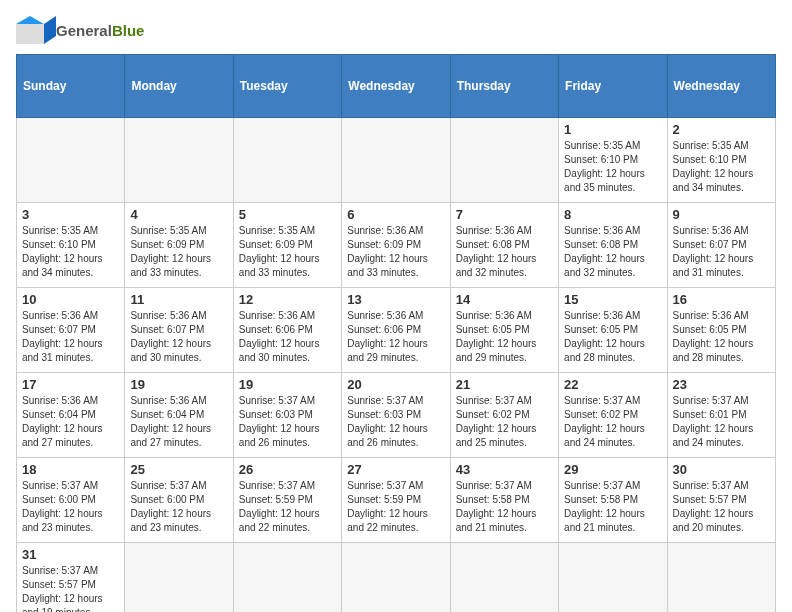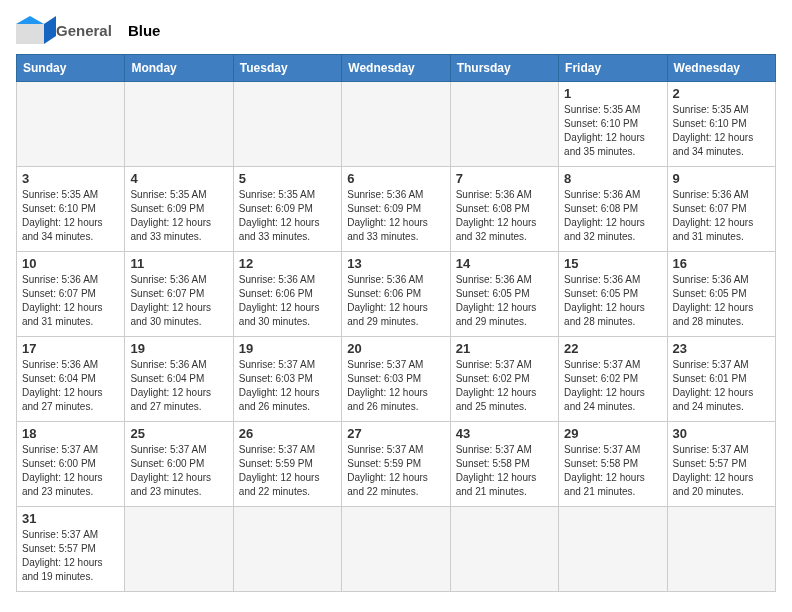--- a/index.html
+++ b/index.html
@@ -97,7 +97,7 @@
       </svg>
     </div>
     <div>
-      <div style="font-size:15px; color:#555; font-weight:bold;">General<span style="color:#000000;padding-left:16px;">Blue</span></div>
+      <div style="font-size:15px; color:#555; font-weight:bold;">General<span style="color:#4d7c0f;">Blue</span></div>
     </div>
   </div>
 </div>

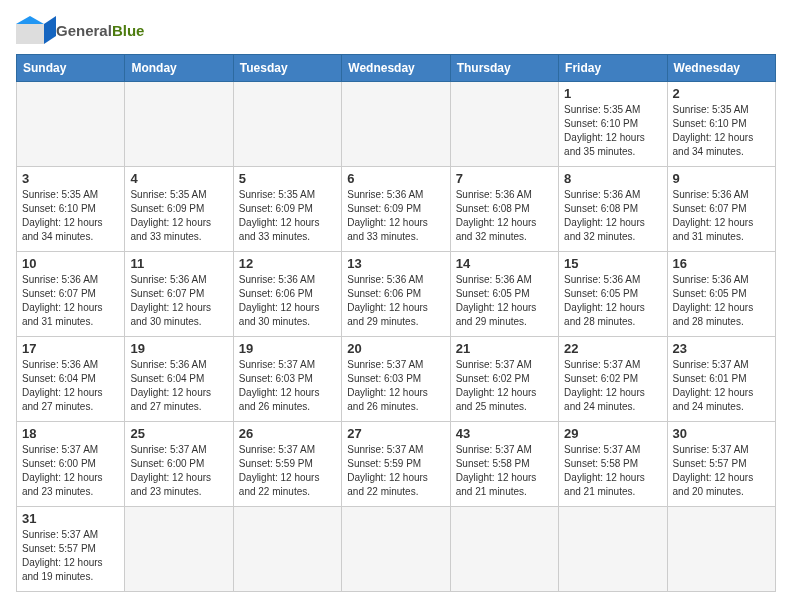--- a/index.html
+++ b/index.html
@@ -50,7 +50,7 @@
       color: #fff;
       font-size: 12px;
       font-weight: bold;
-      padding: 6px 6px;
+      padding: 24px 6px;
       text-align: left;
       border: 1px solid #2d6aa0;
     }

